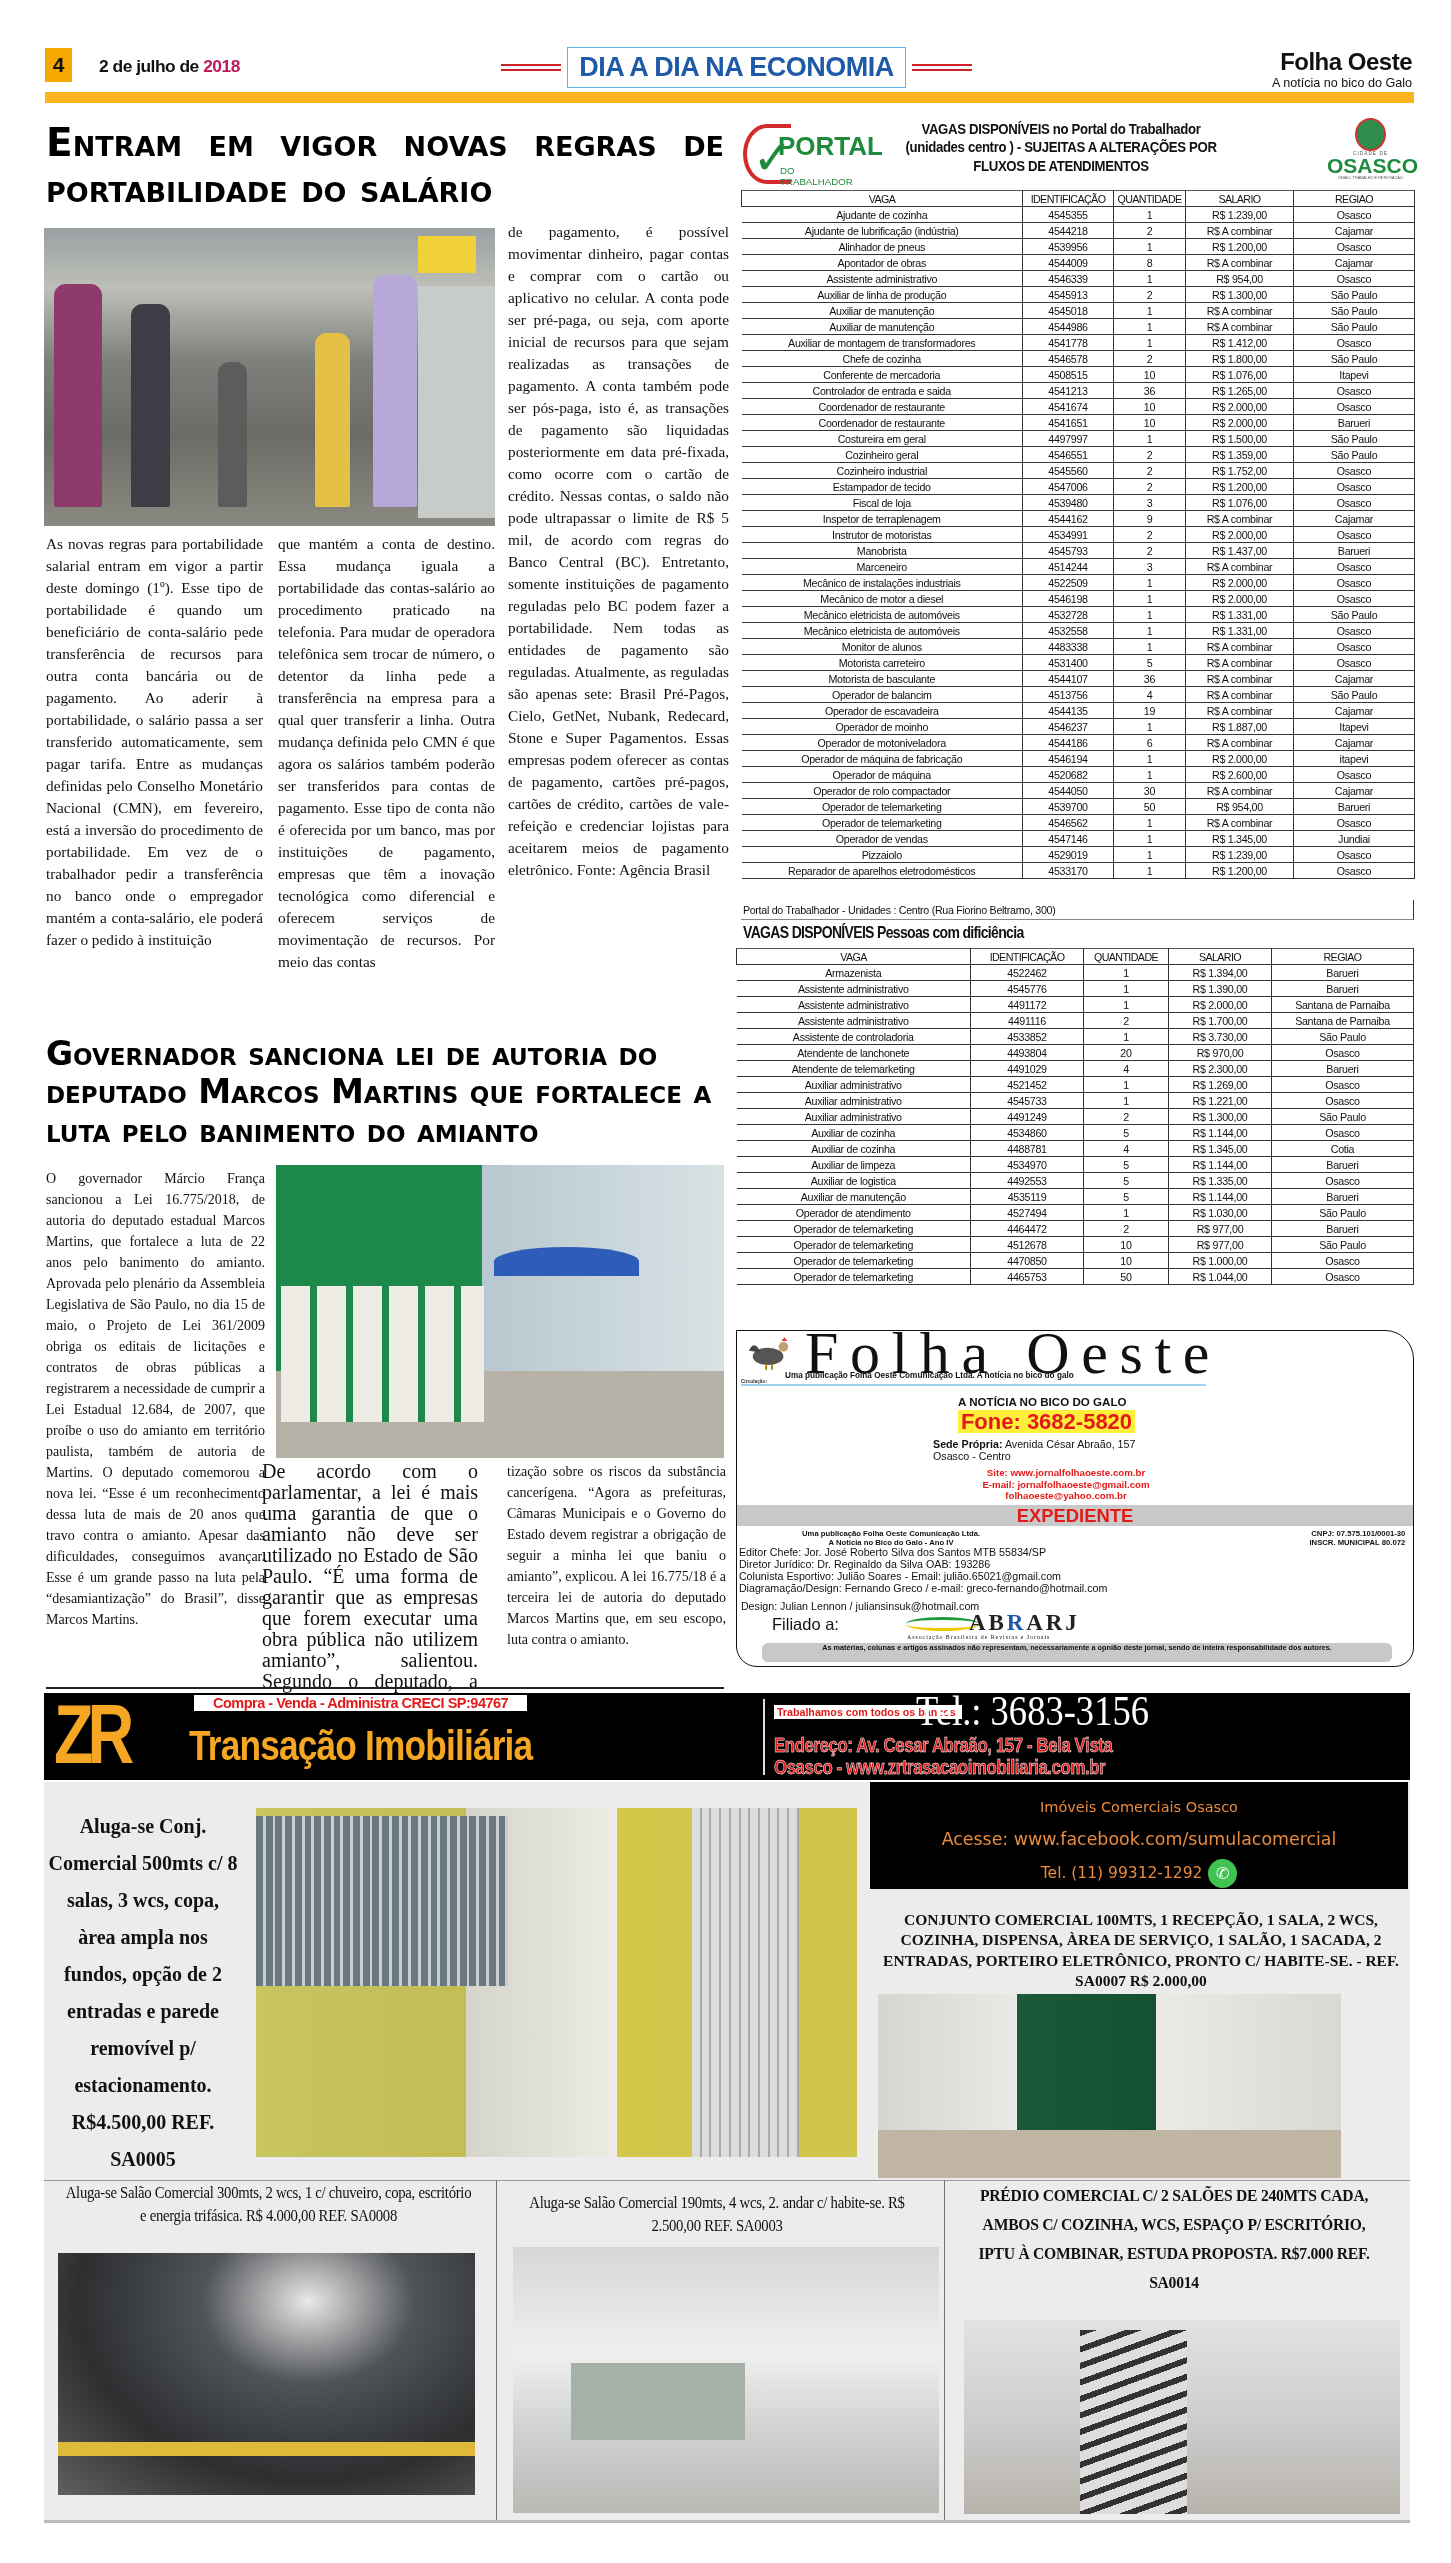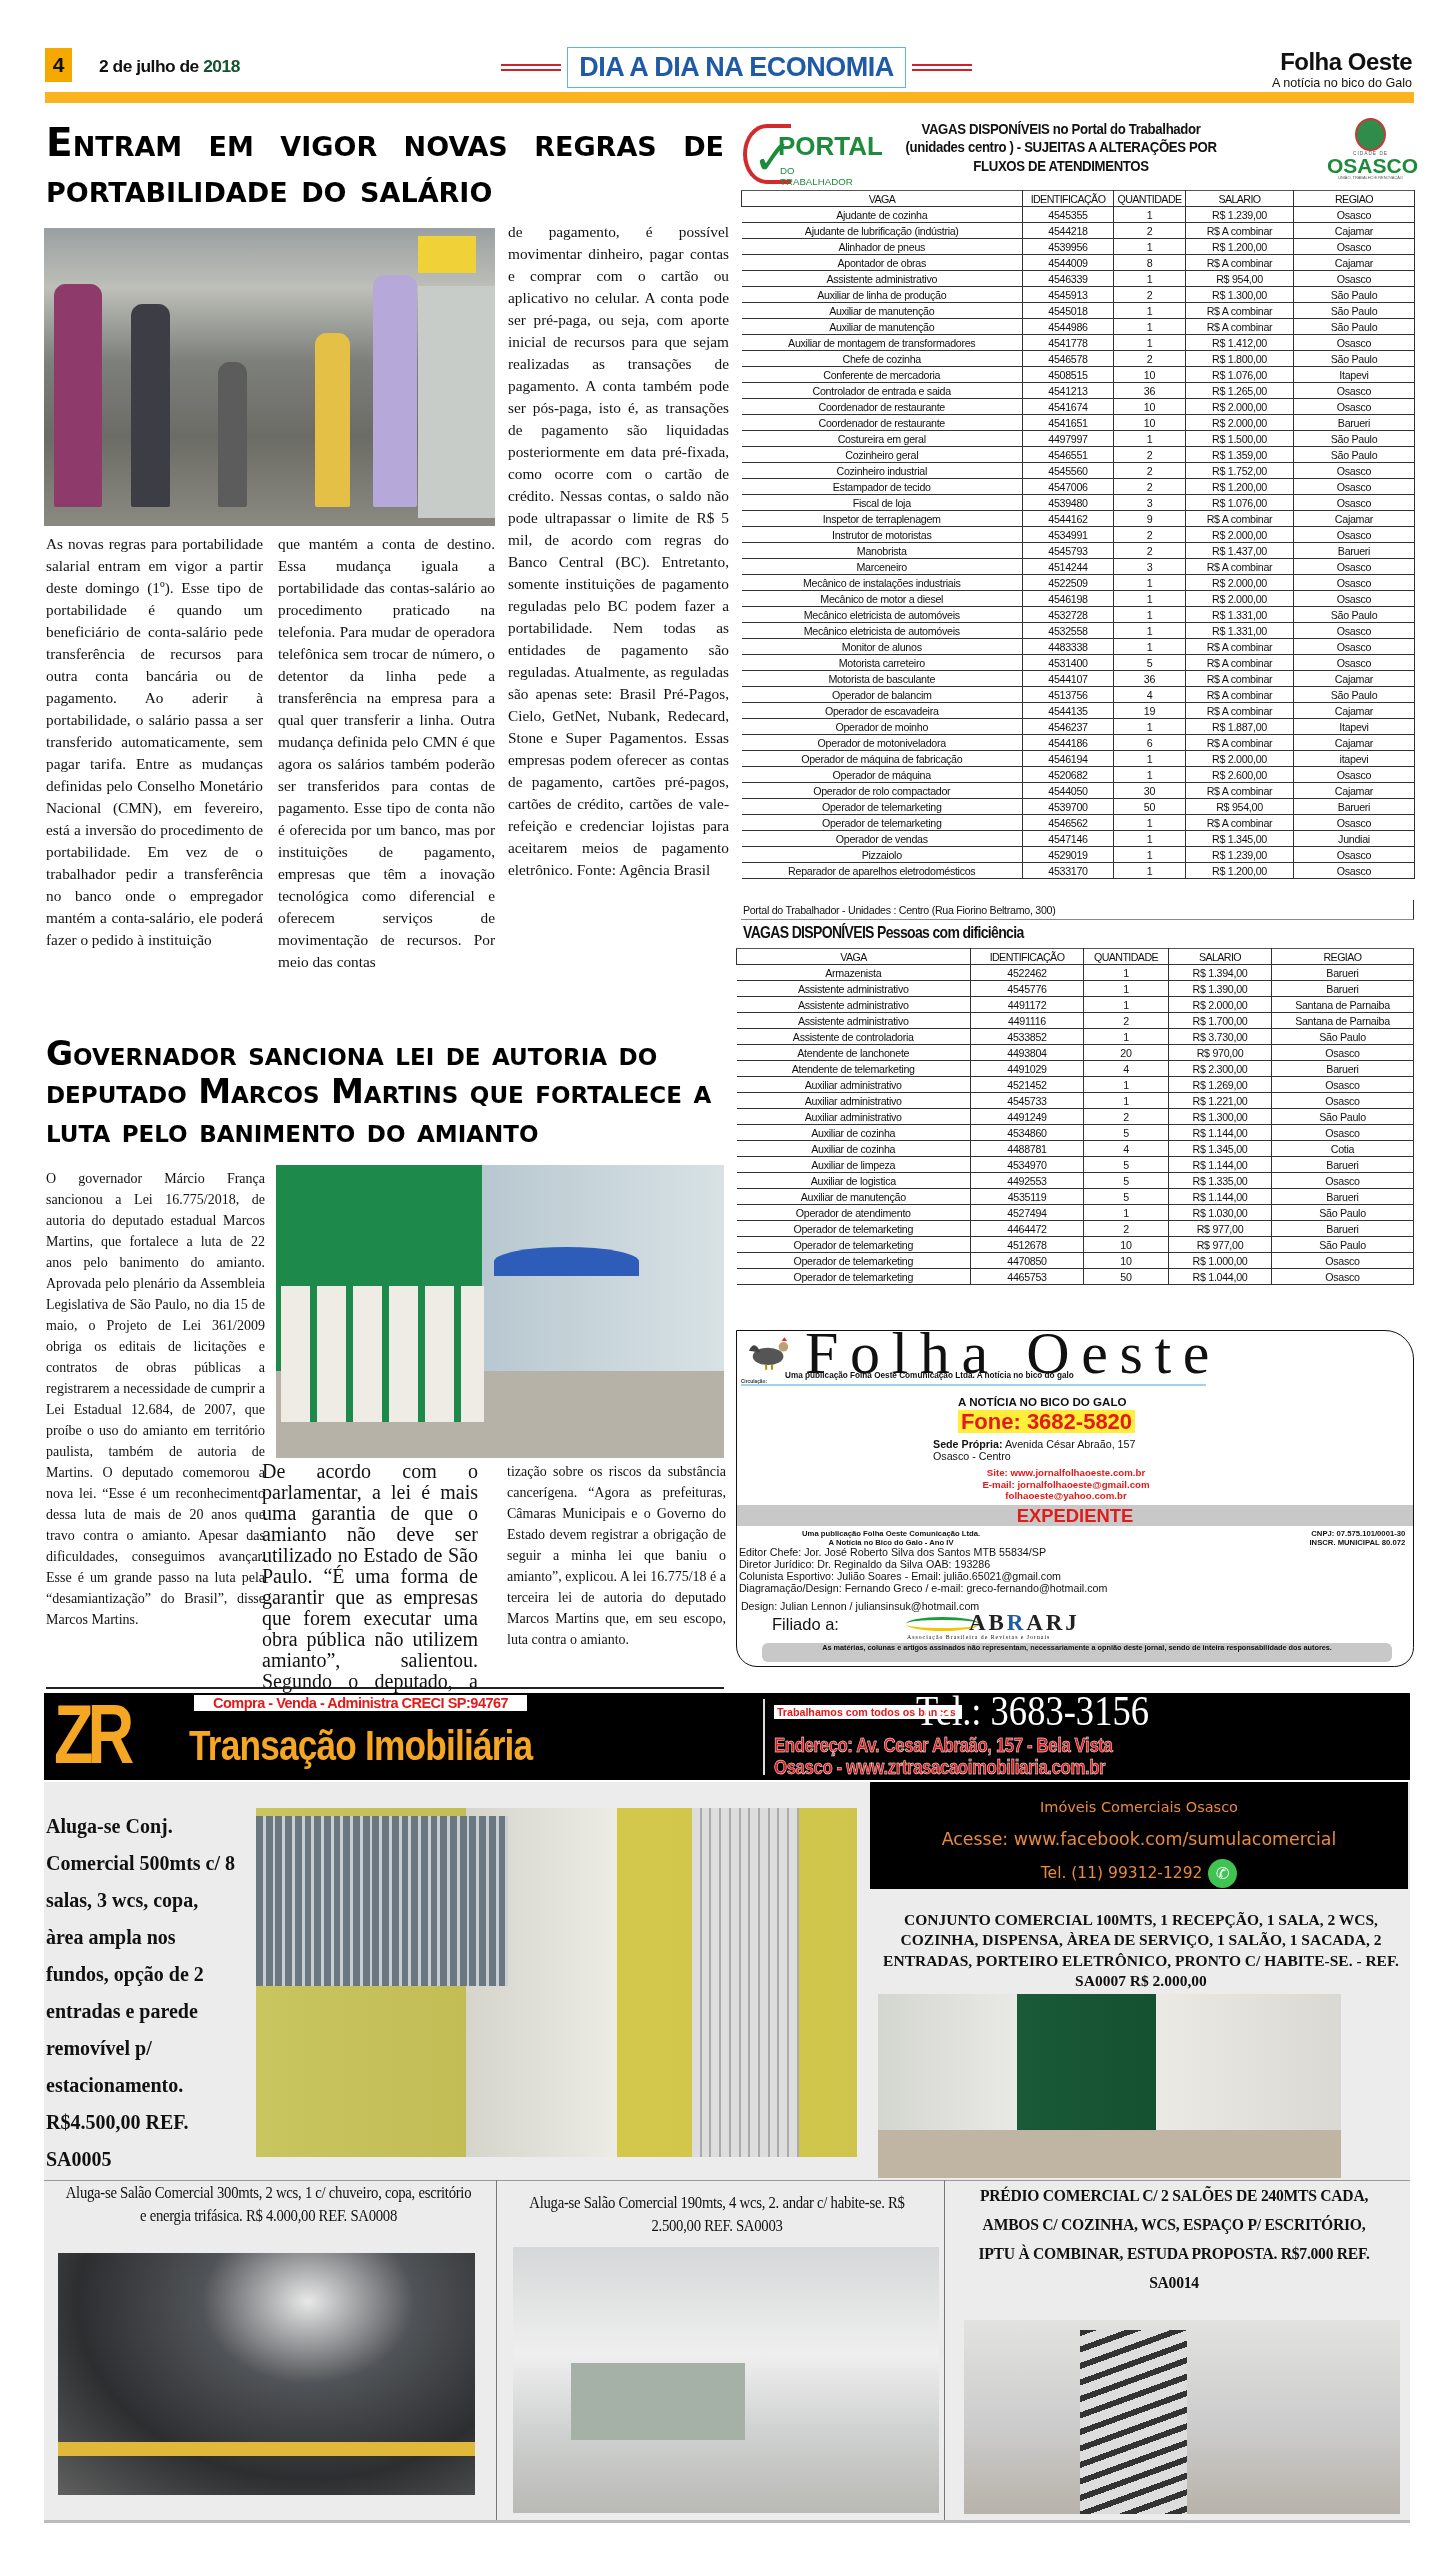--- a/index.html
+++ b/index.html
@@ -8,7 +8,7 @@
 
 .pg-num{left:45px;top:48px;width:27px;height:34px;background:#f5a800;font:bold 21px "Liberation Sans",sans-serif;display:flex;align-items:center;justify-content:center}
 .hdate{left:99px;top:56px;font:bold 17.4px "Liberation Sans",sans-serif;letter-spacing:-0.5px}
-.hdate .yr{color:#14532d}
+.hdate .yr{color:#be185d}
 .sec-wrap{left:475px;top:48px;width:523px;height:39px;display:flex;align-items:center;justify-content:center;gap:5.8px}
 .sec-line{width:60px;height:7.7px;border-top:2.9px solid #d0212b;border-bottom:2.9px solid #d0212b}
 .sec-title{border:1px solid #5ab6e8;padding:3.9px 11.6px;font:bold 27px "Liberation Sans",sans-serif;color:#1e5aa8;letter-spacing:-0.5px}

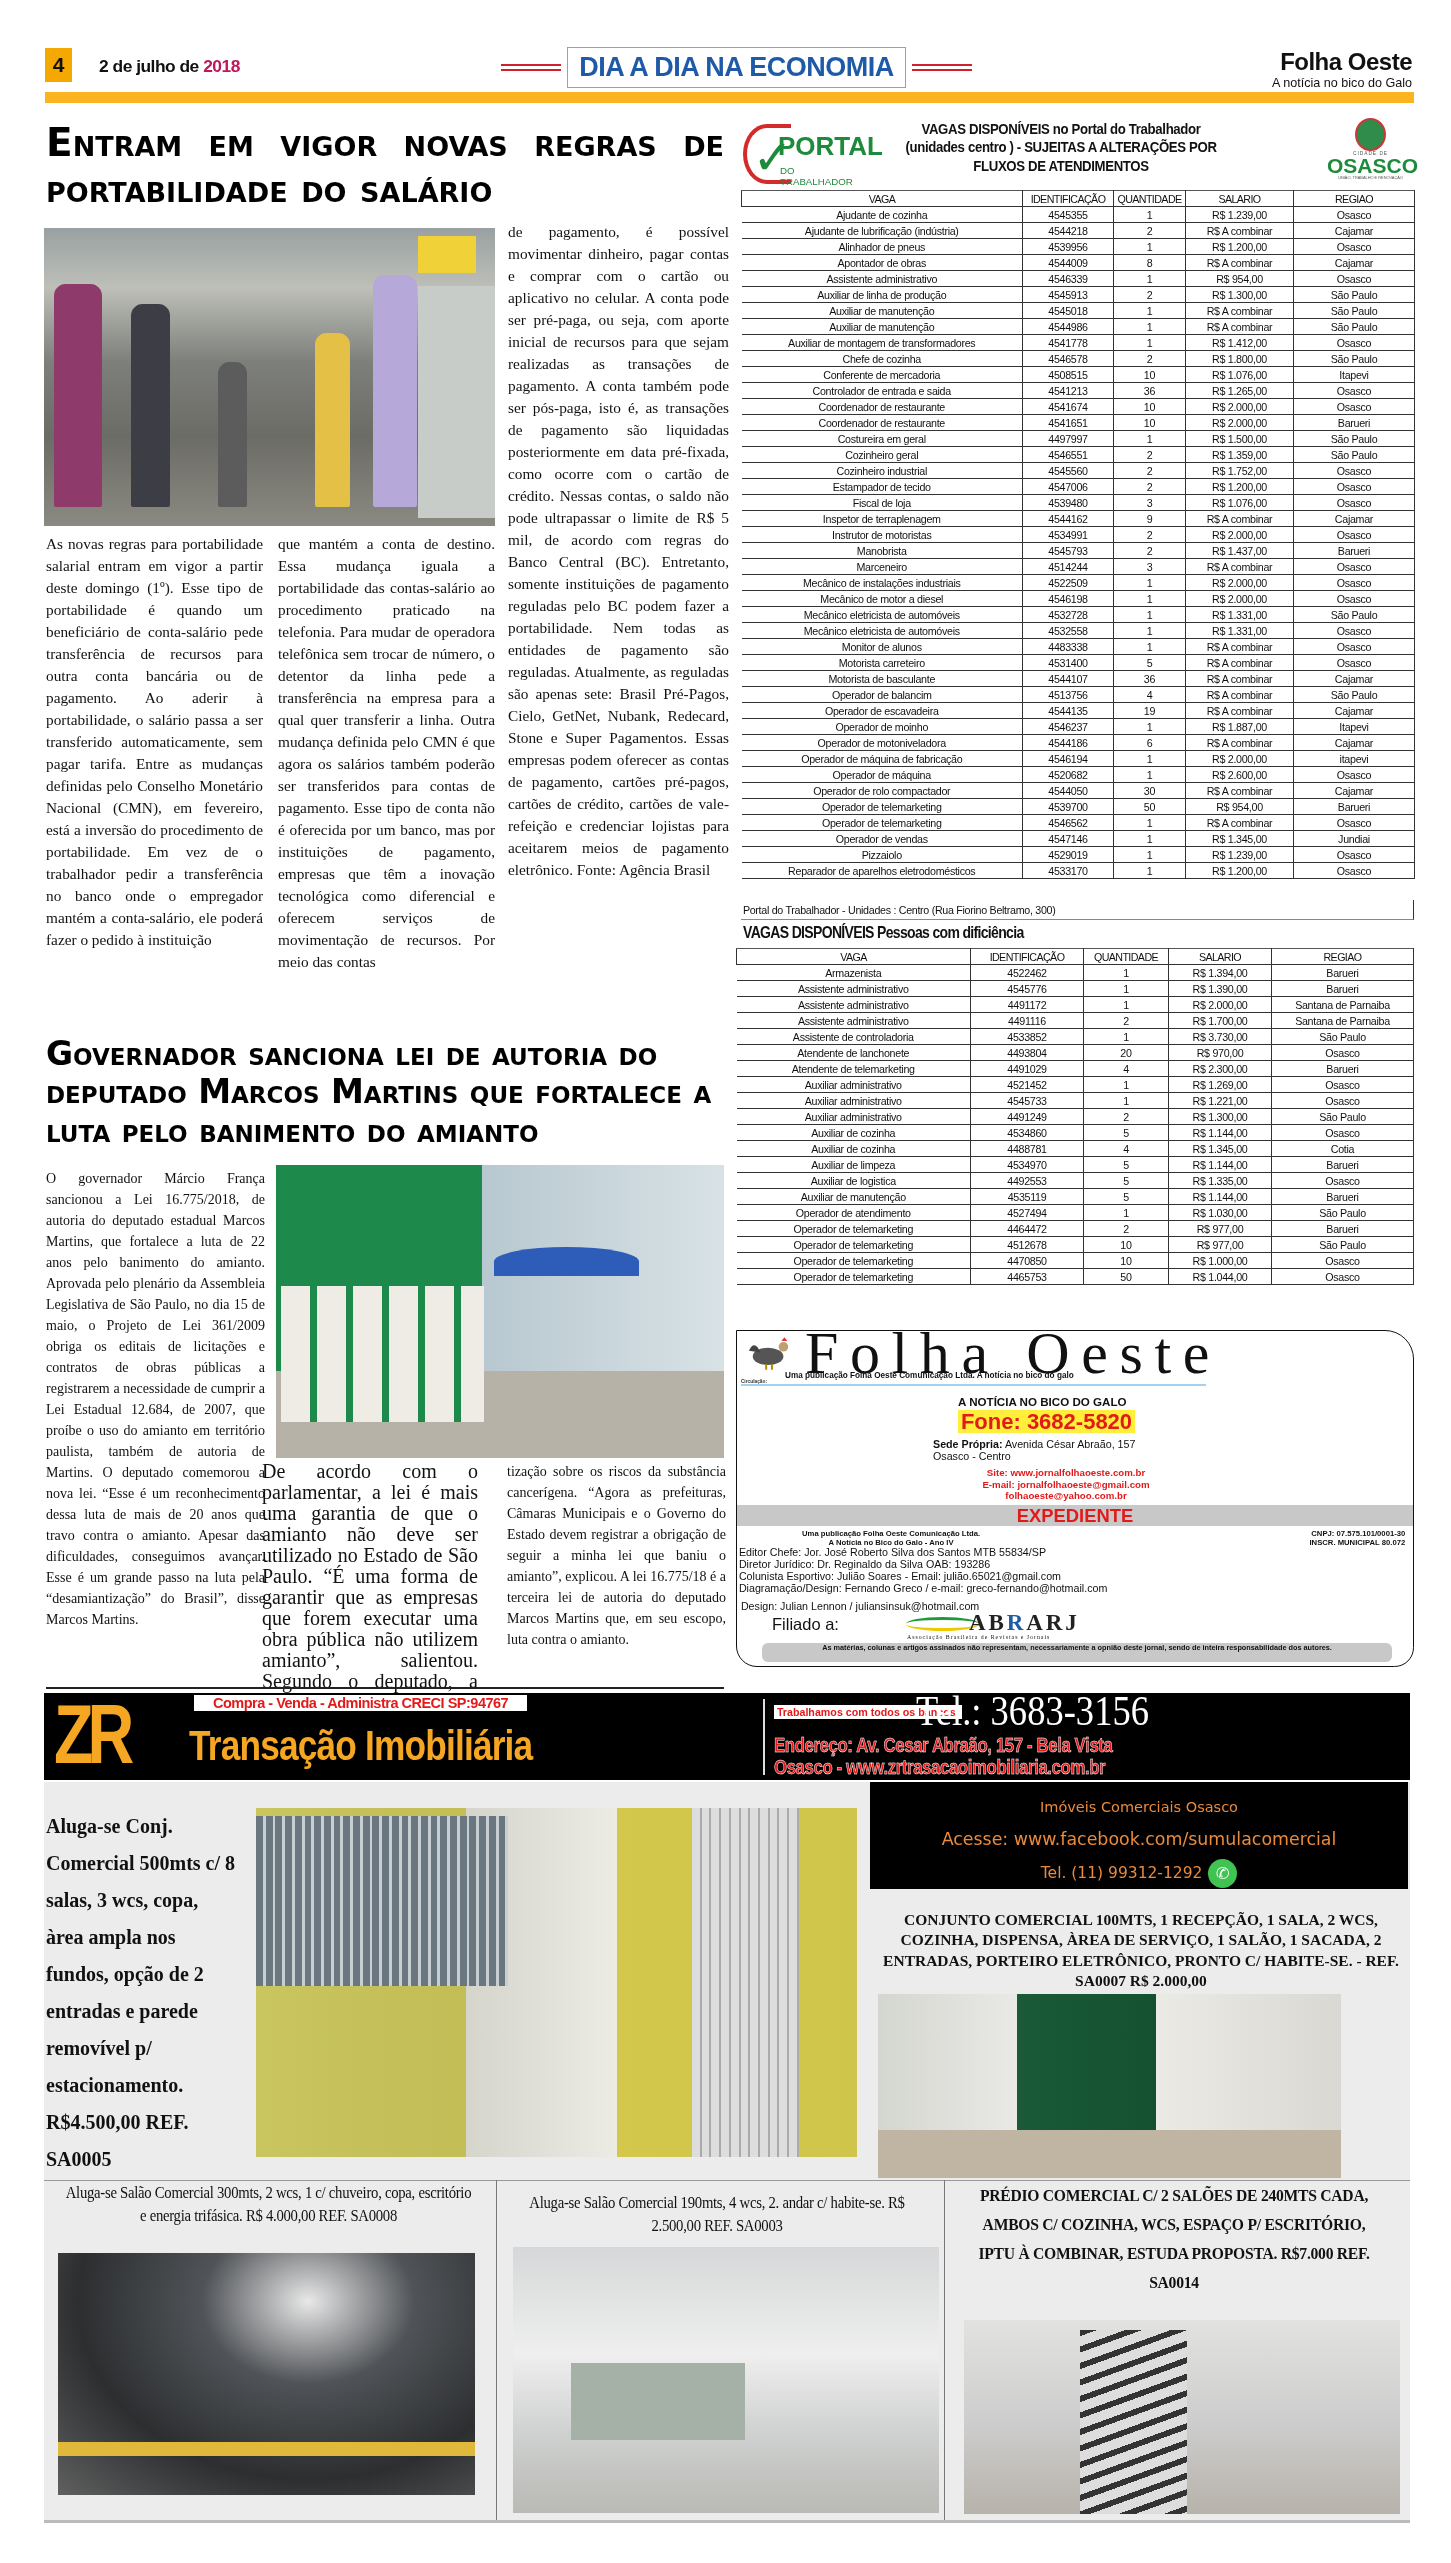--- a/index.html
+++ b/index.html
@@ -94,7 +94,7 @@
 .zr-tel{position:absolute;left:872px;top:-5.8px;font:43px "Liberation Serif",serif;color:#fff;line-height:48px;transform:scaleX(.85);transform-origin:left}
 .zr-addr{position:absolute;left:730px;top:41px;font:bold 21px "Liberation Sans",sans-serif;color:#e31a1a;line-height:22px;letter-spacing:-0.5px;transform:scaleX(.8);transform-origin:left;white-space:nowrap;-webkit-text-stroke:0.5px #fff}
 .zr-body{left:44px;top:1782px;width:1366px;height:407px;background:#ececec}
-.zr-p1-text{left:46px;top:1808px;width:194px;font:bold 20px "Liberation Serif",serif;line-height:37px}
+.zr-p1-text{left:46px;top:1808px;width:194px;text-align:center;font:bold 20px "Liberation Serif",serif;line-height:37px}
 .zr-p1-photo{left:256px;top:1808px;width:601px;height:349px;background:linear-gradient(90deg,#c9c55f 0%,#c2bd55 35%,#d6d5cc 35%,#ecebe4 60%,#d3c84a 60%,#cfc54c 100%)}
 .zr-p1-photo .win{position:absolute;left:0;top:7.7px;width:252px;height:170px;background:repeating-linear-gradient(90deg,#6b7780 0 6.8px,#c7cfd3 6.8px 9.7px)}
 .zr-p1-photo .door{position:absolute;left:436px;top:0;width:107px;height:349px;background:repeating-linear-gradient(90deg,#ddd 0 7.7px,#aaa 7.7px 9.7px)}

